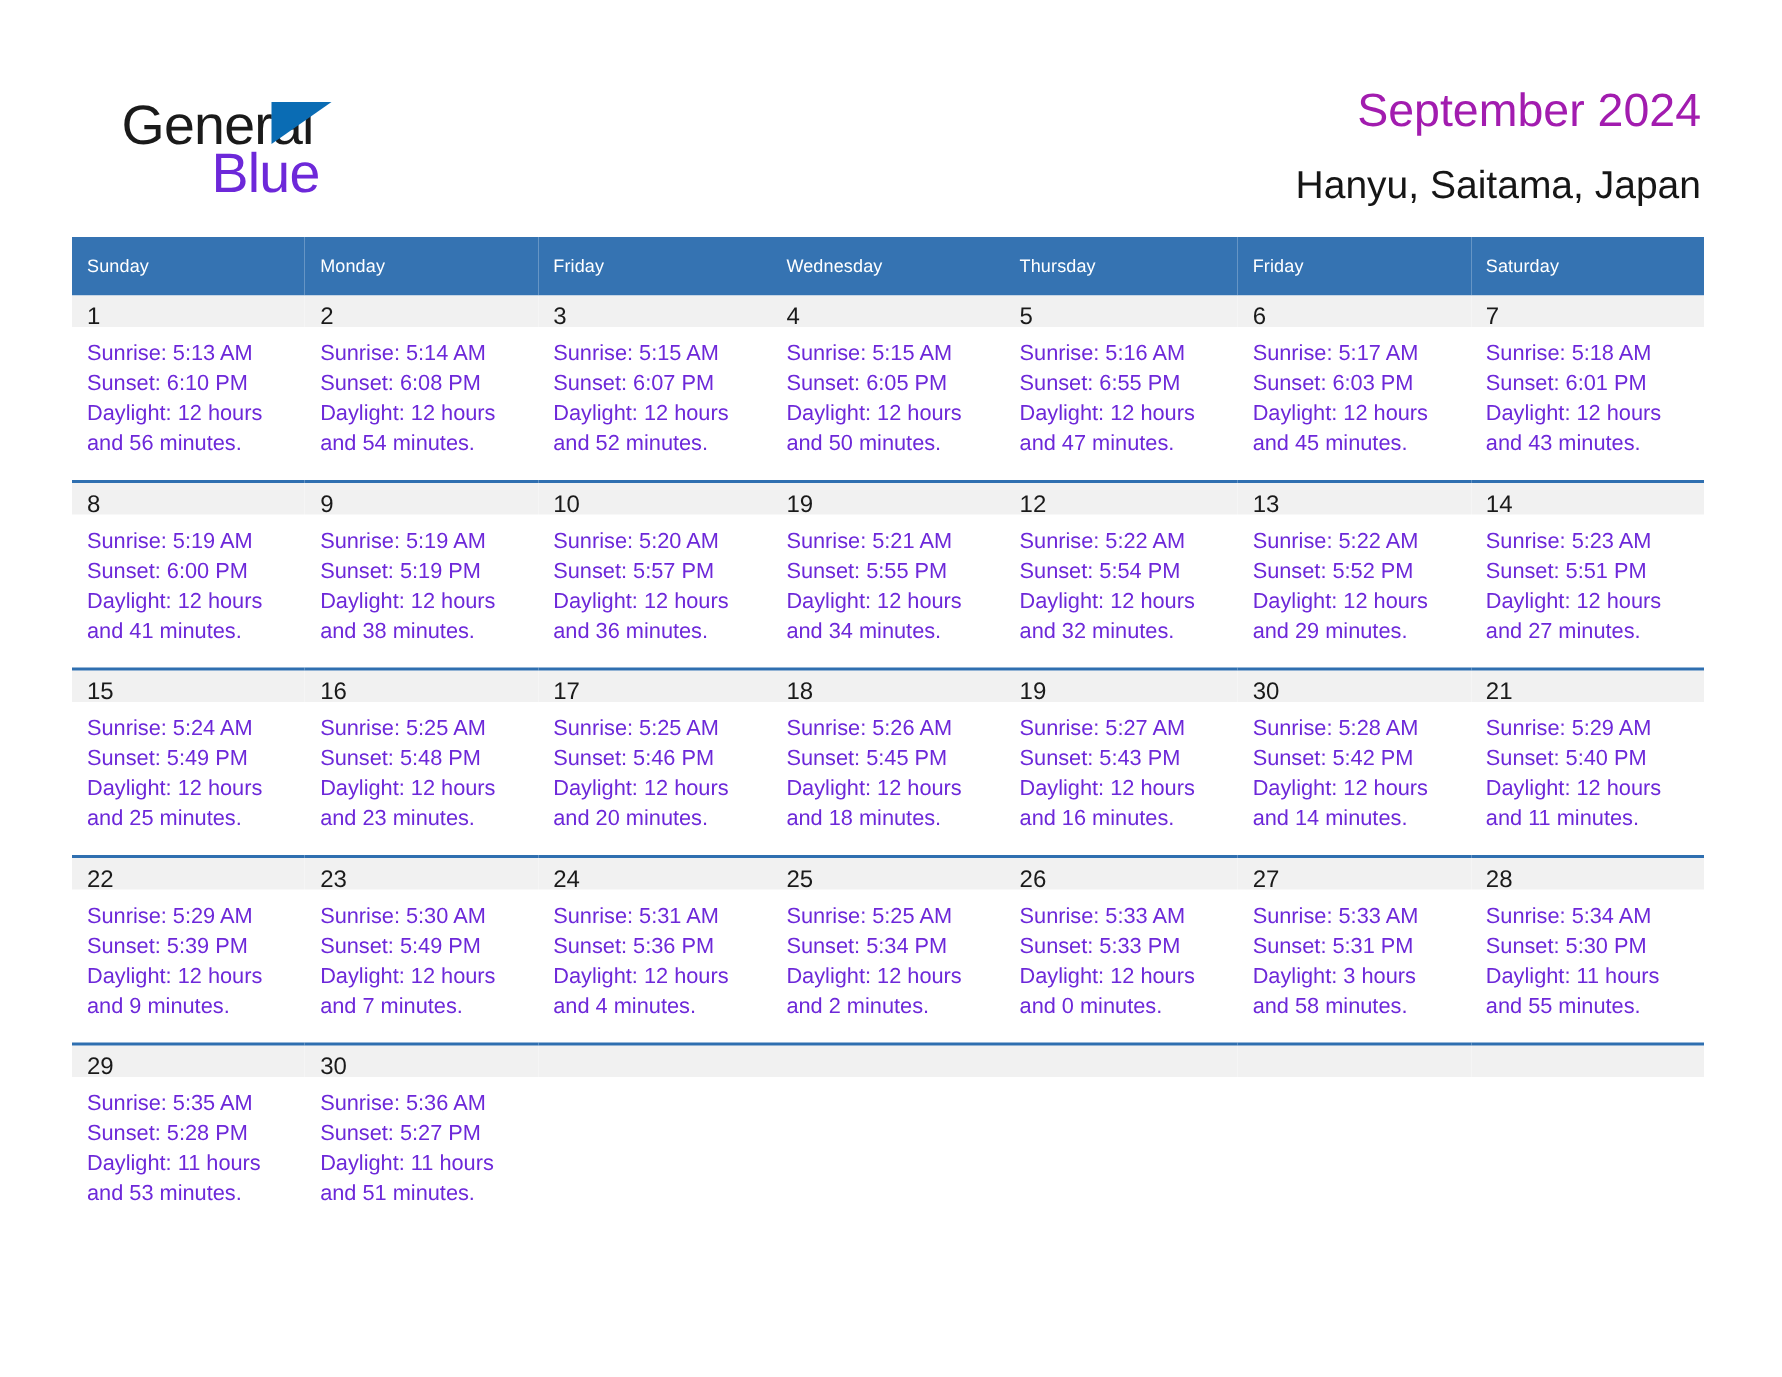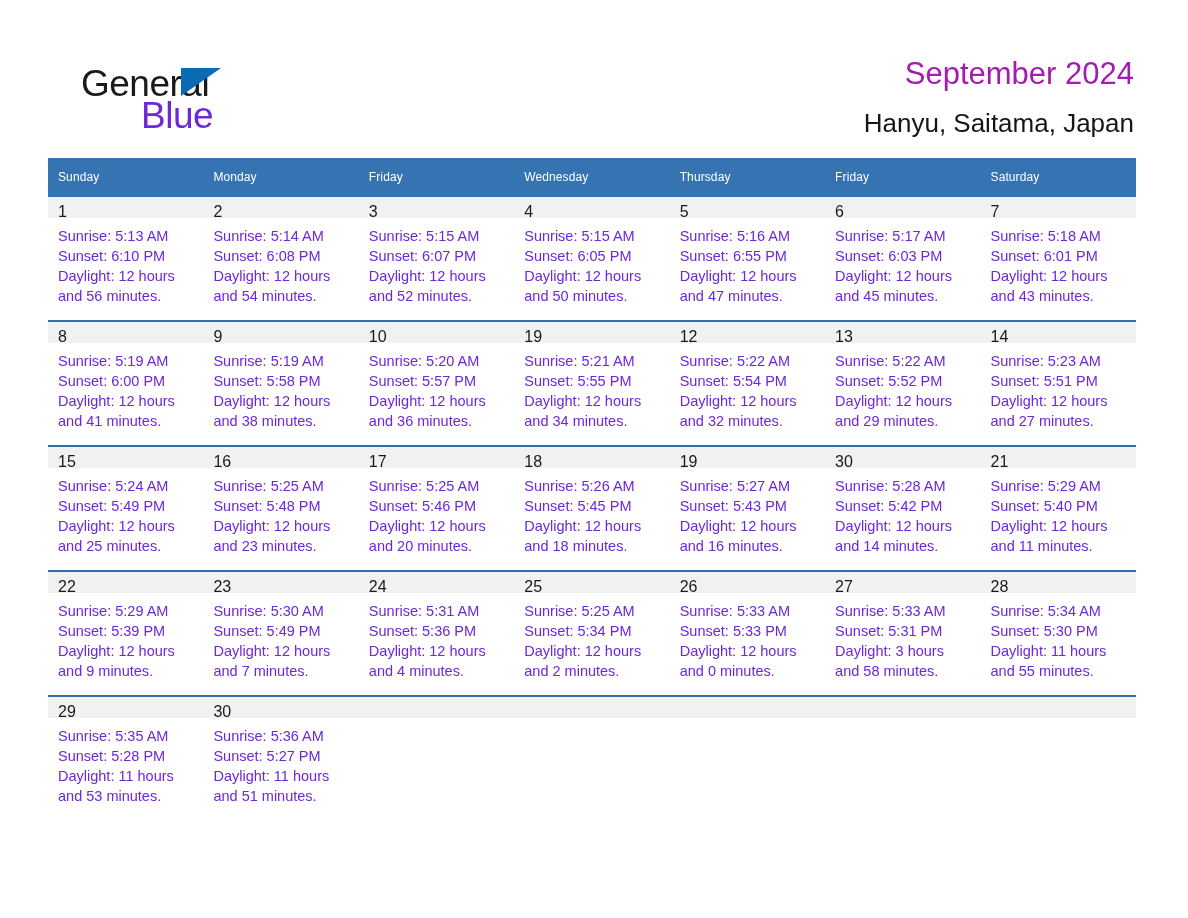--- a/index.html
+++ b/index.html
@@ -249,7 +249,7 @@
               <div class="daynum">9</div>
               <div class="details">
                 <div>Sunrise: 5:19 AM</div>
-                <div>Sunset: 5:58 PM</div>
+                <div>Sunset: 5:19 PM</div>
                 <div class="daylight-wrap">Daylight: 12 hours and 38 minutes.</div>
               </div>
             </td>

